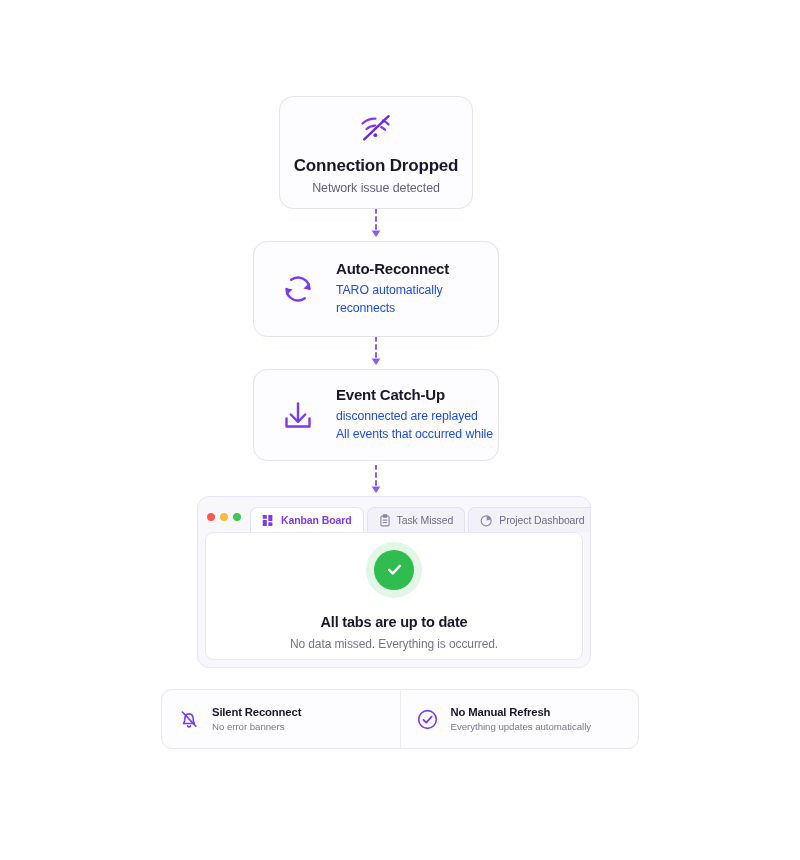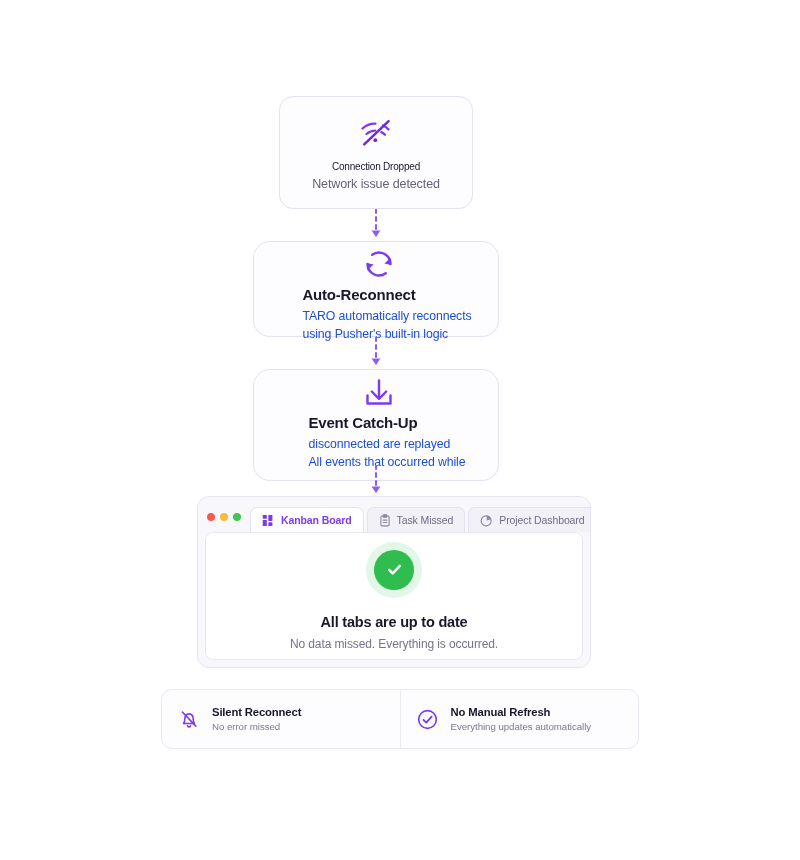--- a/index.html
+++ b/index.html
@@ -35,7 +35,7 @@
   }
   .card-1 .card-icon { margin-bottom: 6px; }
   .card-1 .card-title {
-    font-size: 10px; font-weight: normal; color: #19172b;
+    font-size: 17px; font-weight: bold; color: #19172b;
     letter-spacing: -0.2px; margin-bottom: 5px;
   }
   .card-1 .card-desc {

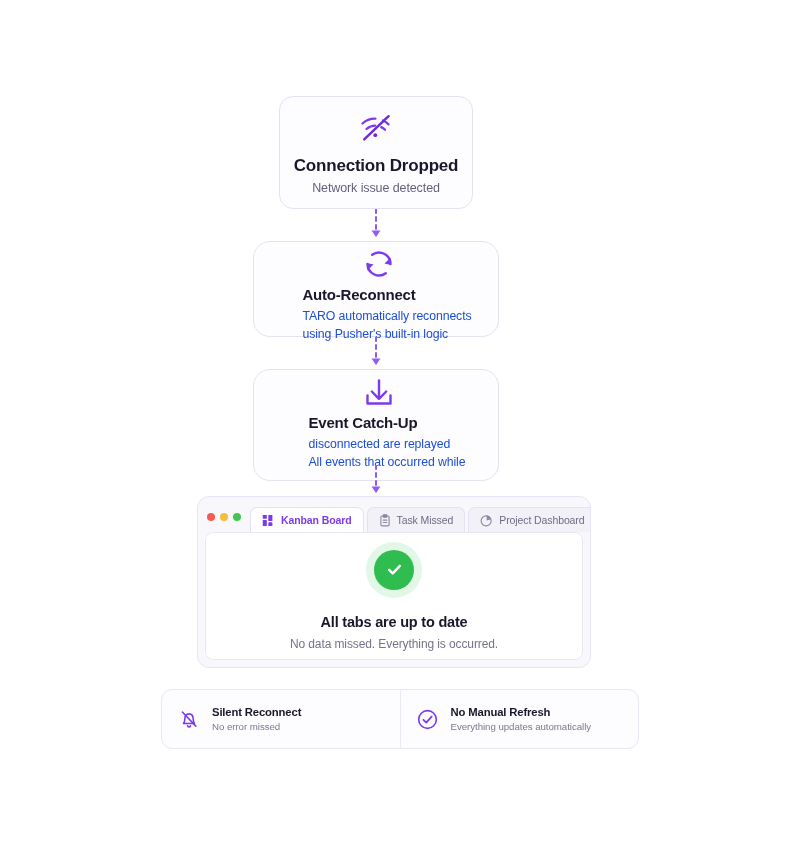--- a/index.html
+++ b/index.html
@@ -43,8 +43,8 @@
   }
 
   .card-row {
-    display: flex; flex-direction: column;
-    align-items: center; padding-left: 22px; border-radius: 17px;
+    display: flex; 
+    align-items: center; padding-left: 22px;
   }
   .card-2 { left: 253px; top: 241px; width: 246px; height: 96px; }
   .card-3 { left: 253px; top: 369px; width: 246px; height: 112px; }

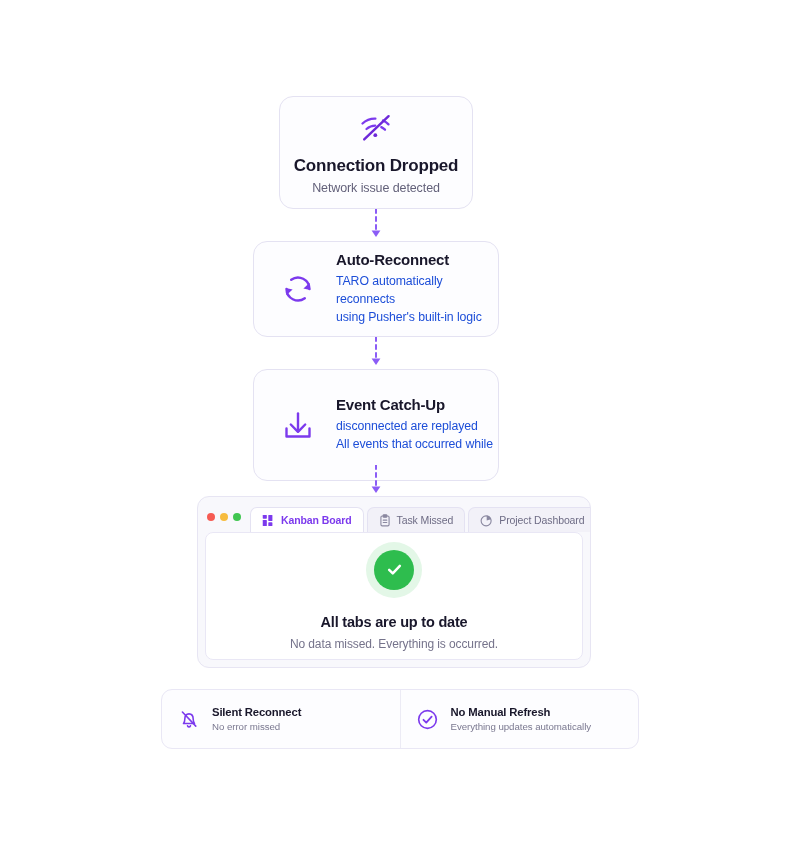--- a/index.html
+++ b/index.html
@@ -223,7 +223,6 @@
       <div class="card-title">Auto-Reconnect</div>
       <div class="card-desc">
         <div>TARO automatically reconnects</div>
-        <div>using Pusher's built-in logic</div>
       </div>
     </div>
   </div>

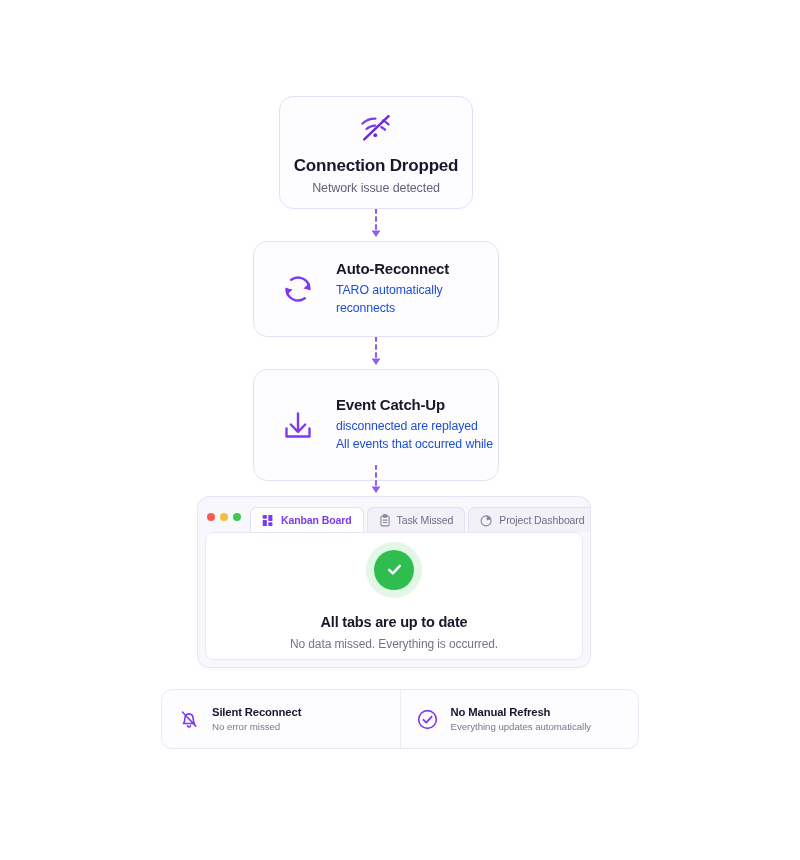--- a/index.html
+++ b/index.html
@@ -47,7 +47,7 @@
     align-items: center; padding-left: 22px;
   }
   .card-2 { left: 253px; top: 241px; width: 246px; height: 96px; }
-  .card-3 { left: 253px; top: 369px; width: 246px; height: 112px; }
+  .card-3 { left: 253px; top: 369px; width: 246px; height: 92px; }
   .card-row .card-icon {
     flex: 0 0 auto; width: 44px; height: 44px;
     display: flex; align-items: center; justify-content: center;

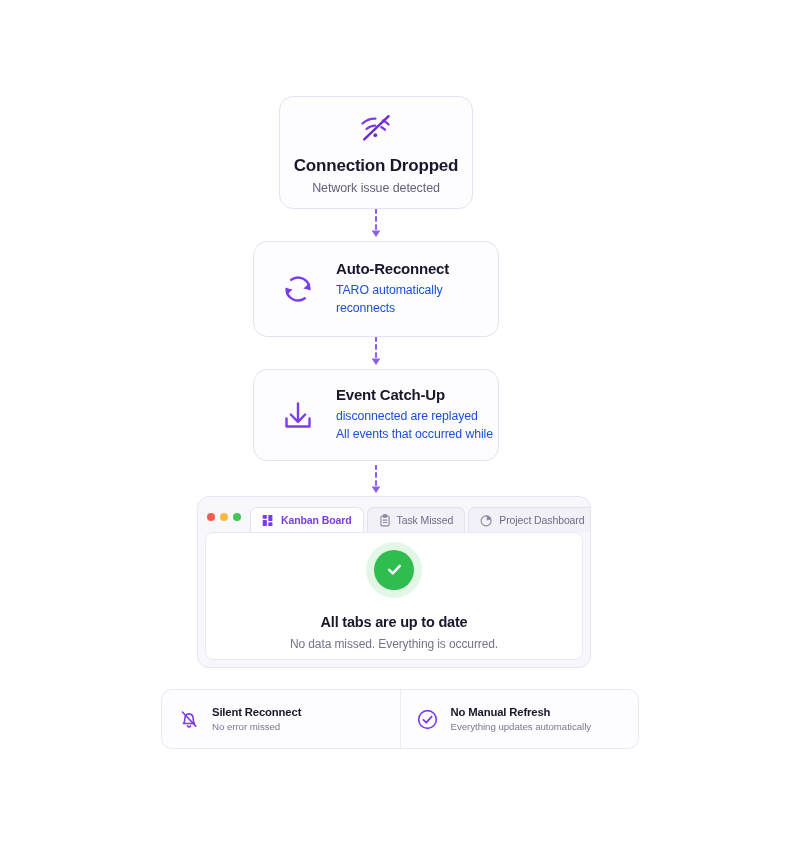--- a/index.html
+++ b/index.html
@@ -340,7 +340,7 @@
       </div>
       <div class="feat-text">
         <div class="feat-title">Silent Reconnect</div>
-        <div class="feat-desc">No error missed</div>
+        <div class="feat-desc">No error banners</div>
       </div>
     </div>
 

